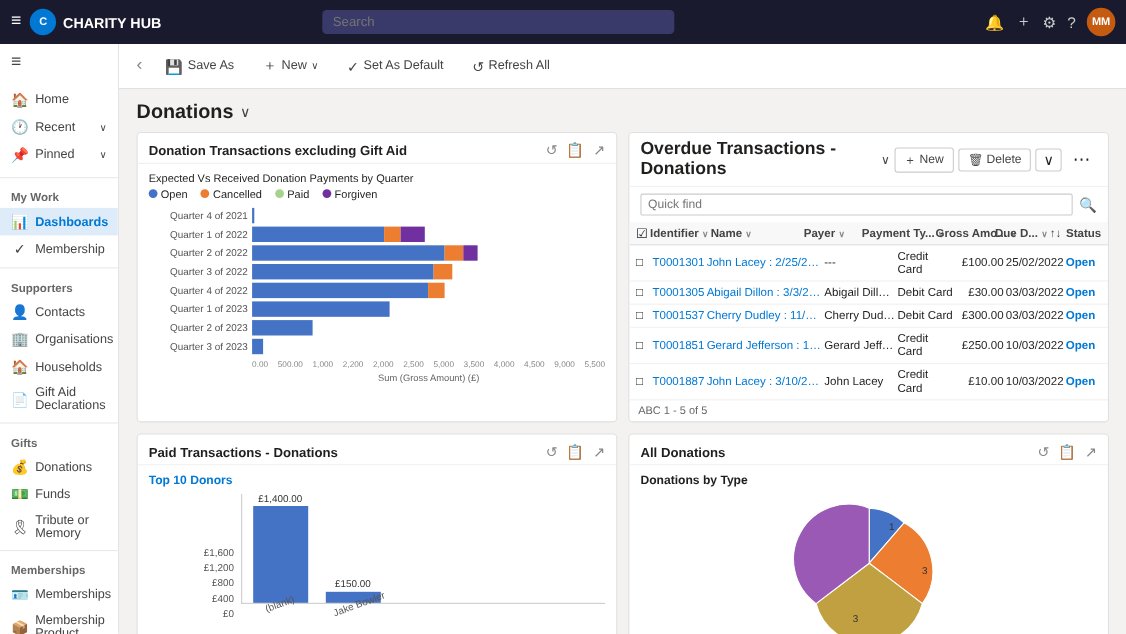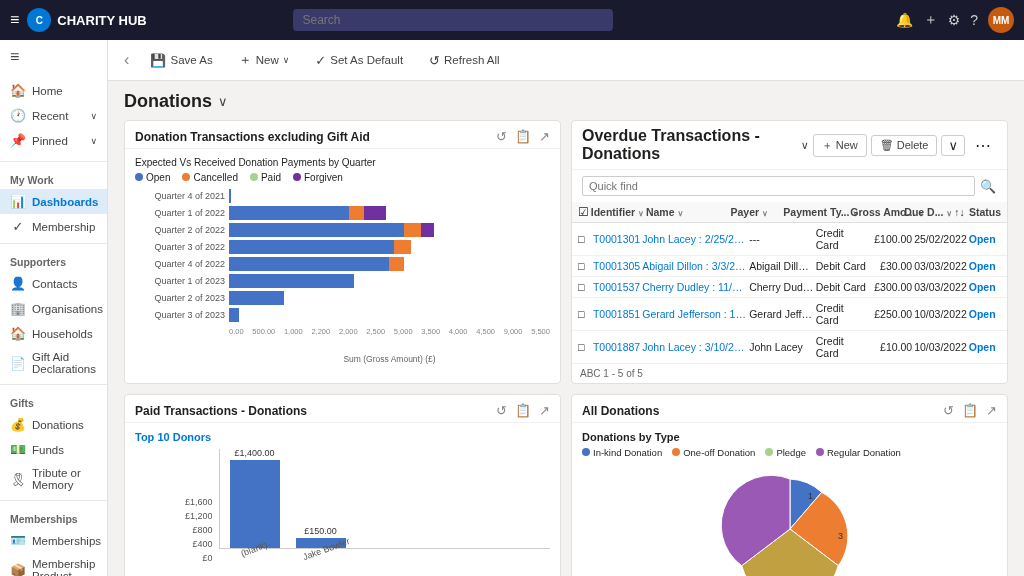--- a/index.html
+++ b/index.html
@@ -323,7 +323,7 @@
               <span>9,000</span>
               <span>5,500</span>
           </div>
-          <div class="chart-y-title" style="text-align:center;font-size:8.5px;color:#666;margin-top:18px;margin-left:94px;">Sum (Gross Amount) (£)</div>
+          <div class="chart-y-title" style="text-align:center;font-size:8.5px;color:#666;margin-top:2px;margin-left:94px;">Sum (Gross Amount) (£)</div>
         </div>
       </div>
 

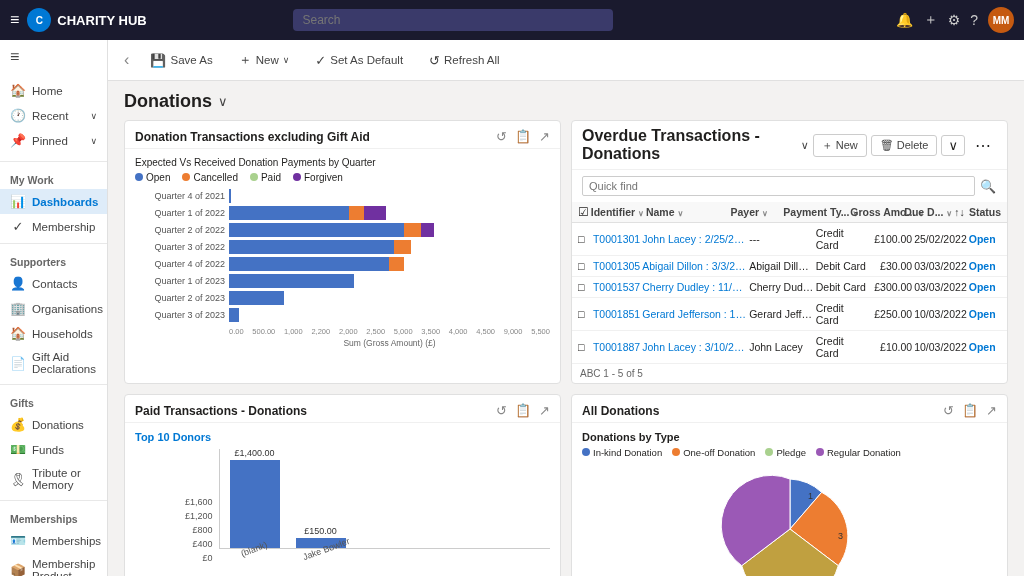--- a/index.html
+++ b/index.html
@@ -459,12 +459,6 @@
         </div>
         <div class="card-body">
           <div style="font-size:11px;font-weight:600;margin-bottom:4px;">Donations by Type</div>
-          <div class="pie-legend">
-            <span><span class="legend-dot" style="background:#4472c4;"></span><span>In-kind Donation</span></span>
-            <span><span class="legend-dot" style="background:#ed7d31;"></span><span>One-off Donation</span></span>
-            <span><span class="legend-dot" style="background:#a9d18e;"></span><span>Pledge</span></span>
-            <span><span class="legend-dot" style="background:#9b59b6;"></span><span>Regular Donation</span></span>
-          </div>
           <div class="pie-wrap">
             <svg width="200" height="130" viewBox="0 0 200 130">
 

